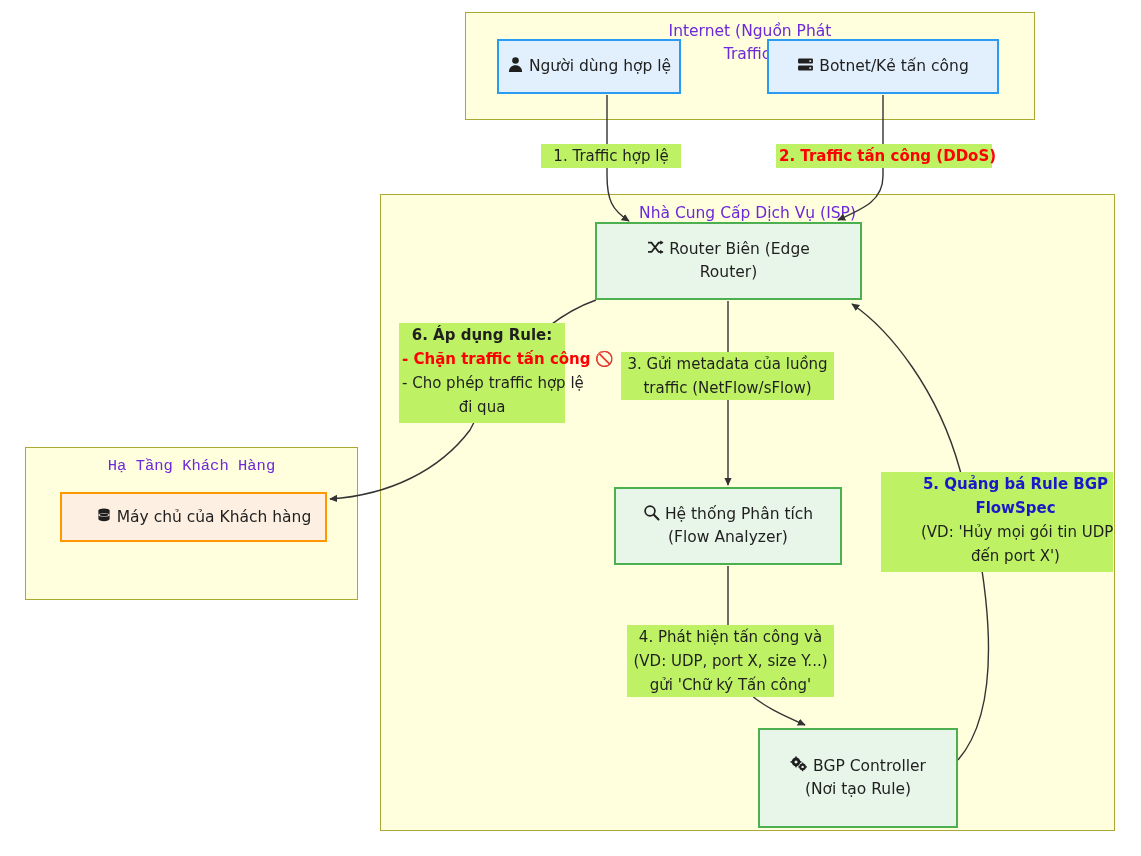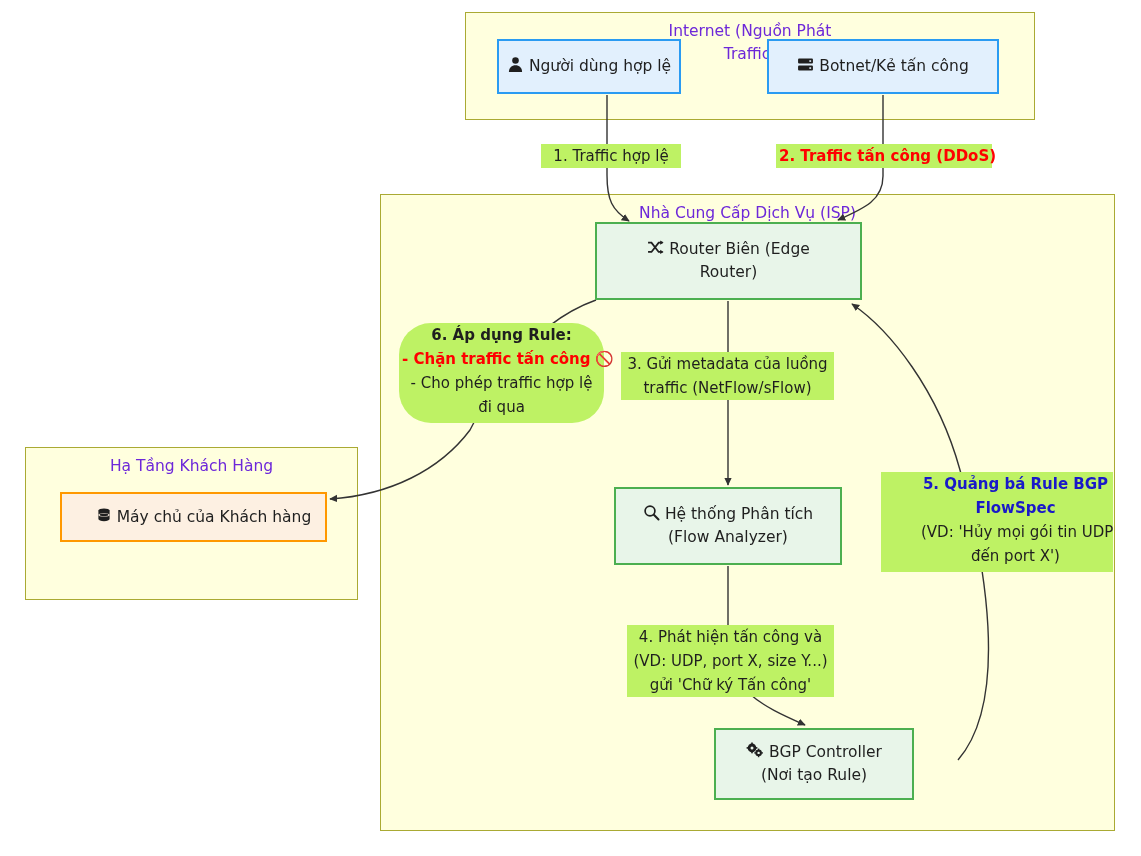--- a/index.html
+++ b/index.html
@@ -180,7 +180,7 @@
       <span class="ln">(VD: 'Hủy mọi gói tin UDP</span>
       <span class="ln">đến port X')</span>
     </div>
-  <div class="elabel" id="el-6" style="left: 399px; top: 323px; width: 205px; height: 100px; border-radius: 32px;">
+  <div class="elabel" id="el-6" style="left: 399px; top: 323px; width: 166px; height: 100px;">
       <span class="ln bold">6. Áp dụng Rule:</span>
       <span class="ln red">- Chặn traffic tấn công 🚫</span>
       <span class="ln">- Cho phép traffic hợp lệ</span>

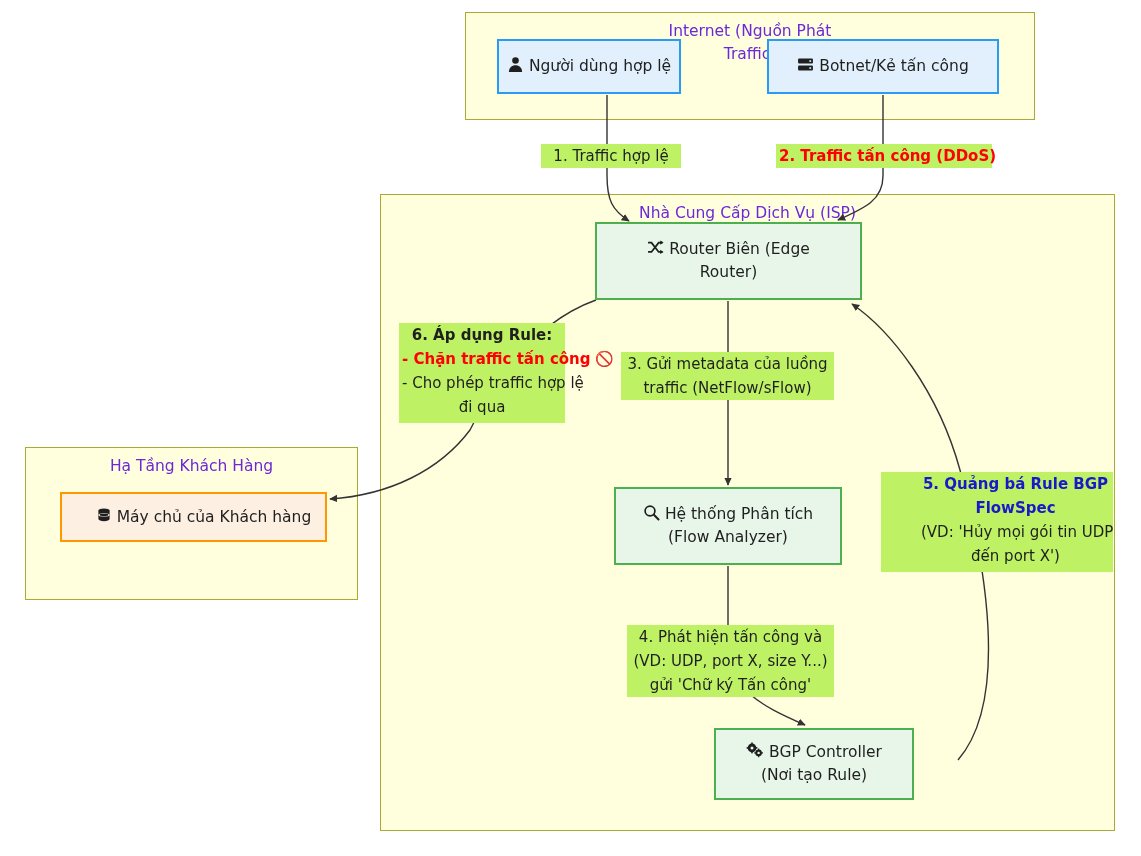--- a/index.html
+++ b/index.html
@@ -47,7 +47,7 @@
   <div class="cluster-title" id="ct-isp" style="left: 380px; top: 202px; width: 735px;">Nhà Cung Cấp Dịch Vụ (ISP)</div>
 
   <div class="cluster" id="cl-customer" style="left: 25px; top: 447px; width: 333px; height: 153px;"></div>
-  <div class="cluster-title" id="ct-customer" style="left: 25px; top: 455px; width: 333px;">Hạ Tầng Khách Hàng</div>
+  <div class="cluster-title" id="ct-customer" style="left: 25px; top: 455px; width: 333px; font-family: Liberation Mono, monospace;">Hạ Tầng Khách Hàng</div>
 
   <svg class="edges" viewBox="0 0 1141 856">
     <defs>

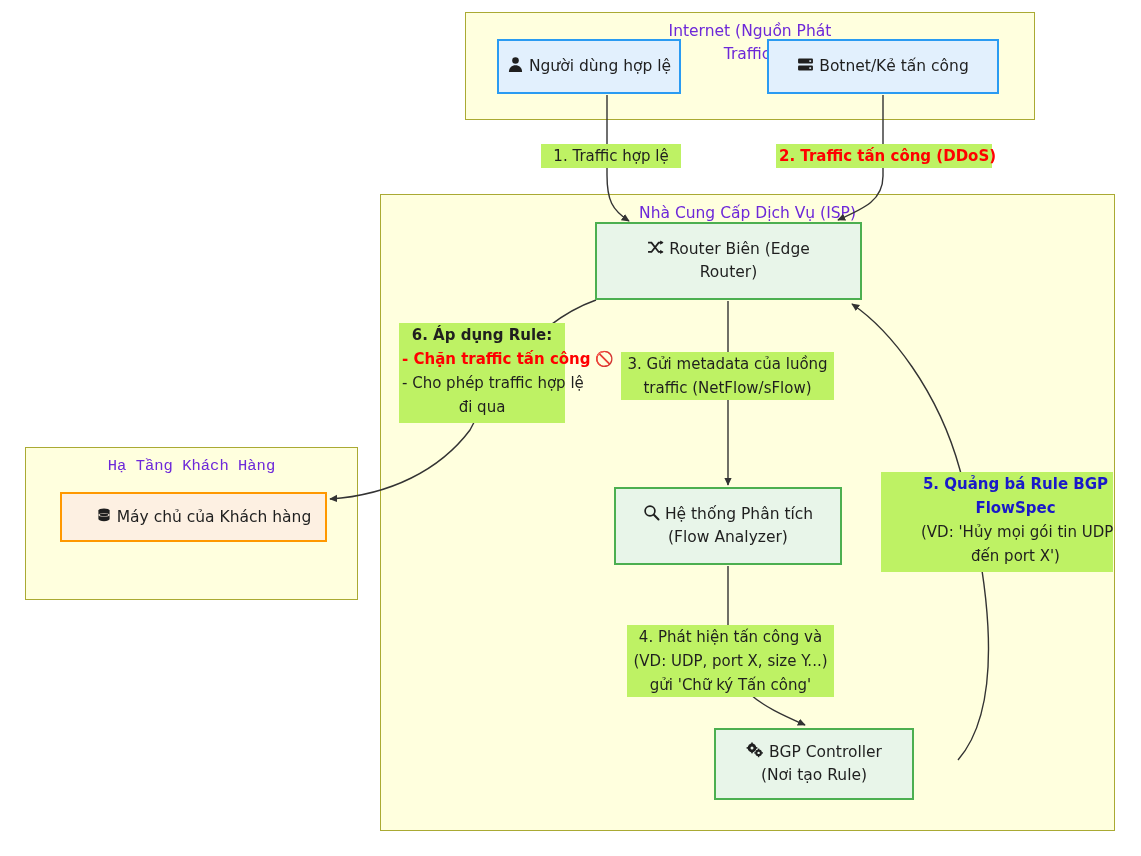--- a/index.html
+++ b/index.html
@@ -119,7 +119,7 @@
     </span>
   </div>
 
-  <div class="node node-green" id="n-bgp-controller" style="left: 714px; top: 728px; width: 200px; height: 72px;">
+  <div class="node node-green" id="n-bgp-controller" style="left: 758px; top: 728px; width: 200px; height: 100px;">
     <span class="ntext">
       <span class="ic">
         <svg width="18" height="17" viewBox="0 0 18 16">

